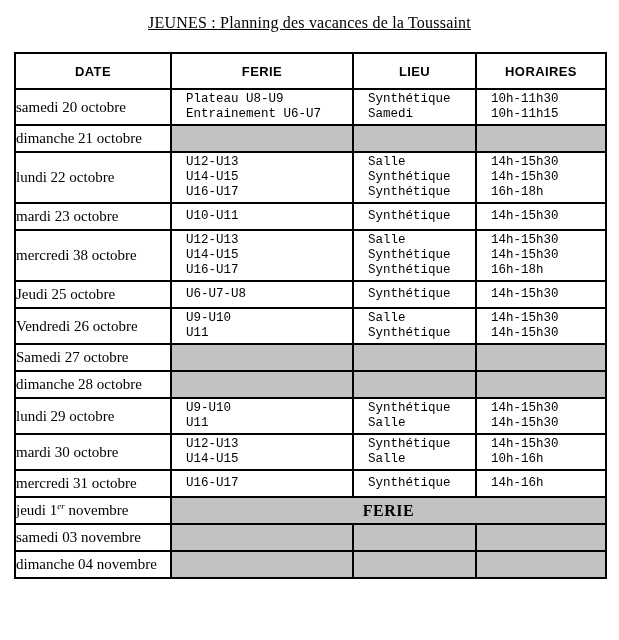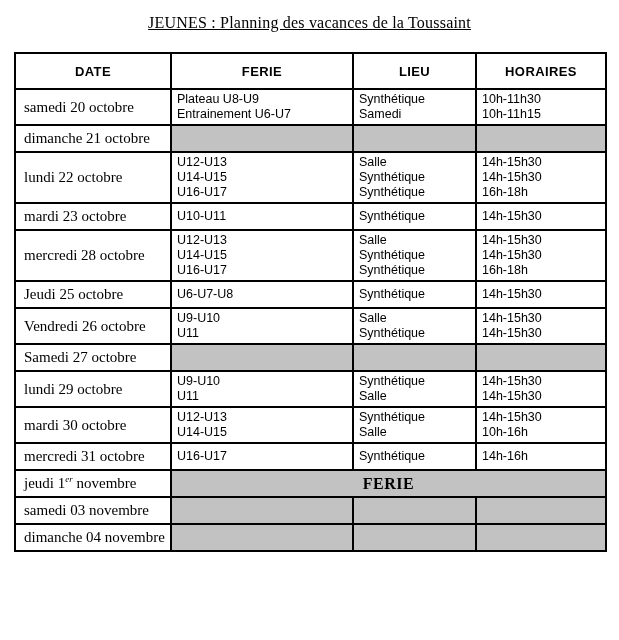--- a/index.html
+++ b/index.html
@@ -46,7 +46,7 @@
     font-family: "Liberation Serif", serif;
     font-size: 15px;
     height: 27px;
-    padding: 2px 2px 2px 8px;
+    padding: 2px 2px 2px 0;
     vertical-align: middle;
     background: var(--bg);
     white-space: nowrap;

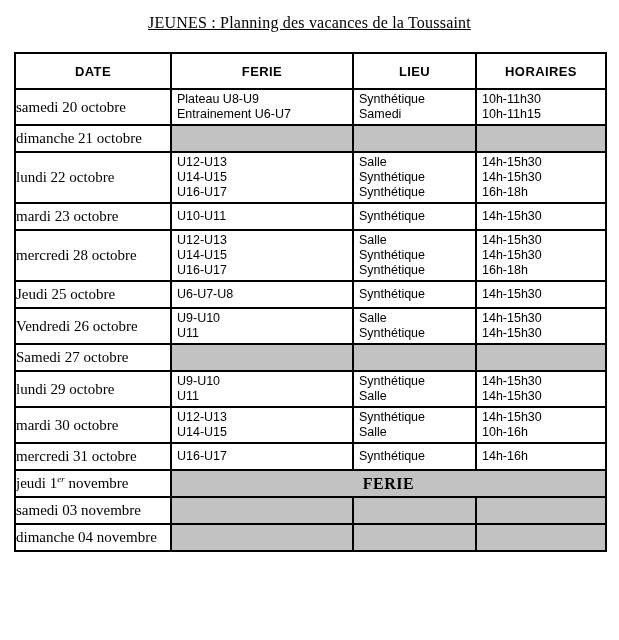--- a/index.html
+++ b/index.html
@@ -55,8 +55,9 @@
     font-size: 12.5px;
     line-height: 15px;
     height: 27px;
-    padding: 2px 2px 2px 5px;
-    vertical-align: middle;
+    padding: 2px 2px 2px 14px;
+    vertical-align: middle;
+    font-family: Liberation Mono, monospace;
   }
   td.shaded { background: var(--shade); }
   td.ferie {

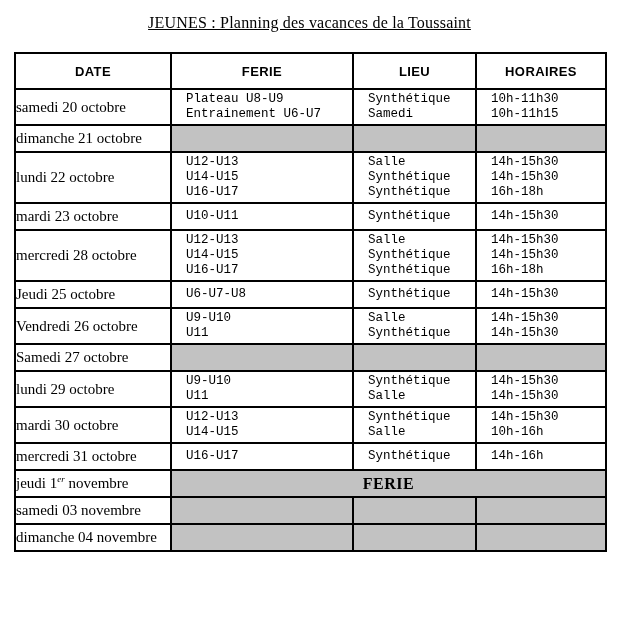--- a/index.html
+++ b/index.html
@@ -147,7 +147,7 @@
           </td>
         </tr>
         <tr>
-          <td class="date">mercredi 28 octobre</td>
+          <td class="date">mercredi 38 octobre</td>
           <td class="content">
             <div>U12-U13</div>
             <div>U14-U15</div>

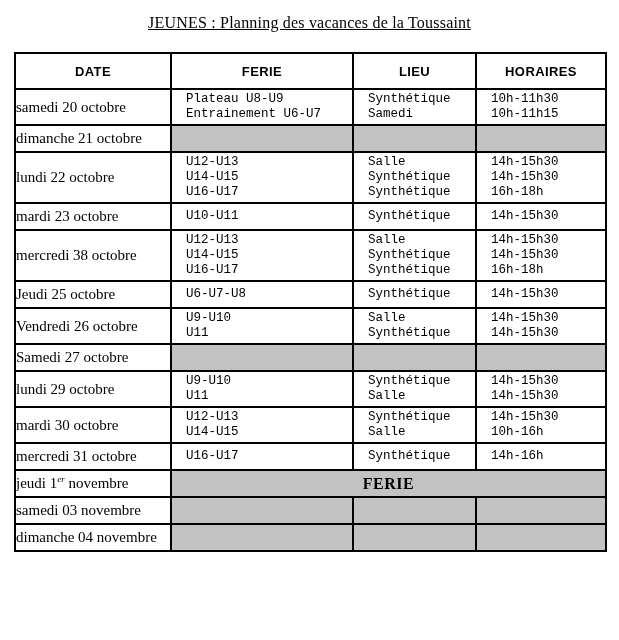--- a/index.html
+++ b/index.html
@@ -198,6 +198,12 @@
           <td class="content shaded"></td>
         </tr>
         <tr>
+          <td class="date">dimanche 28 octobre</td>
+          <td class="content shaded"></td>
+          <td class="content shaded"></td>
+          <td class="content shaded"></td>
+        </tr>
+        <tr>
           <td class="date">lundi 29 octobre</td>
           <td class="content">
             <div>U9-U10</div>

